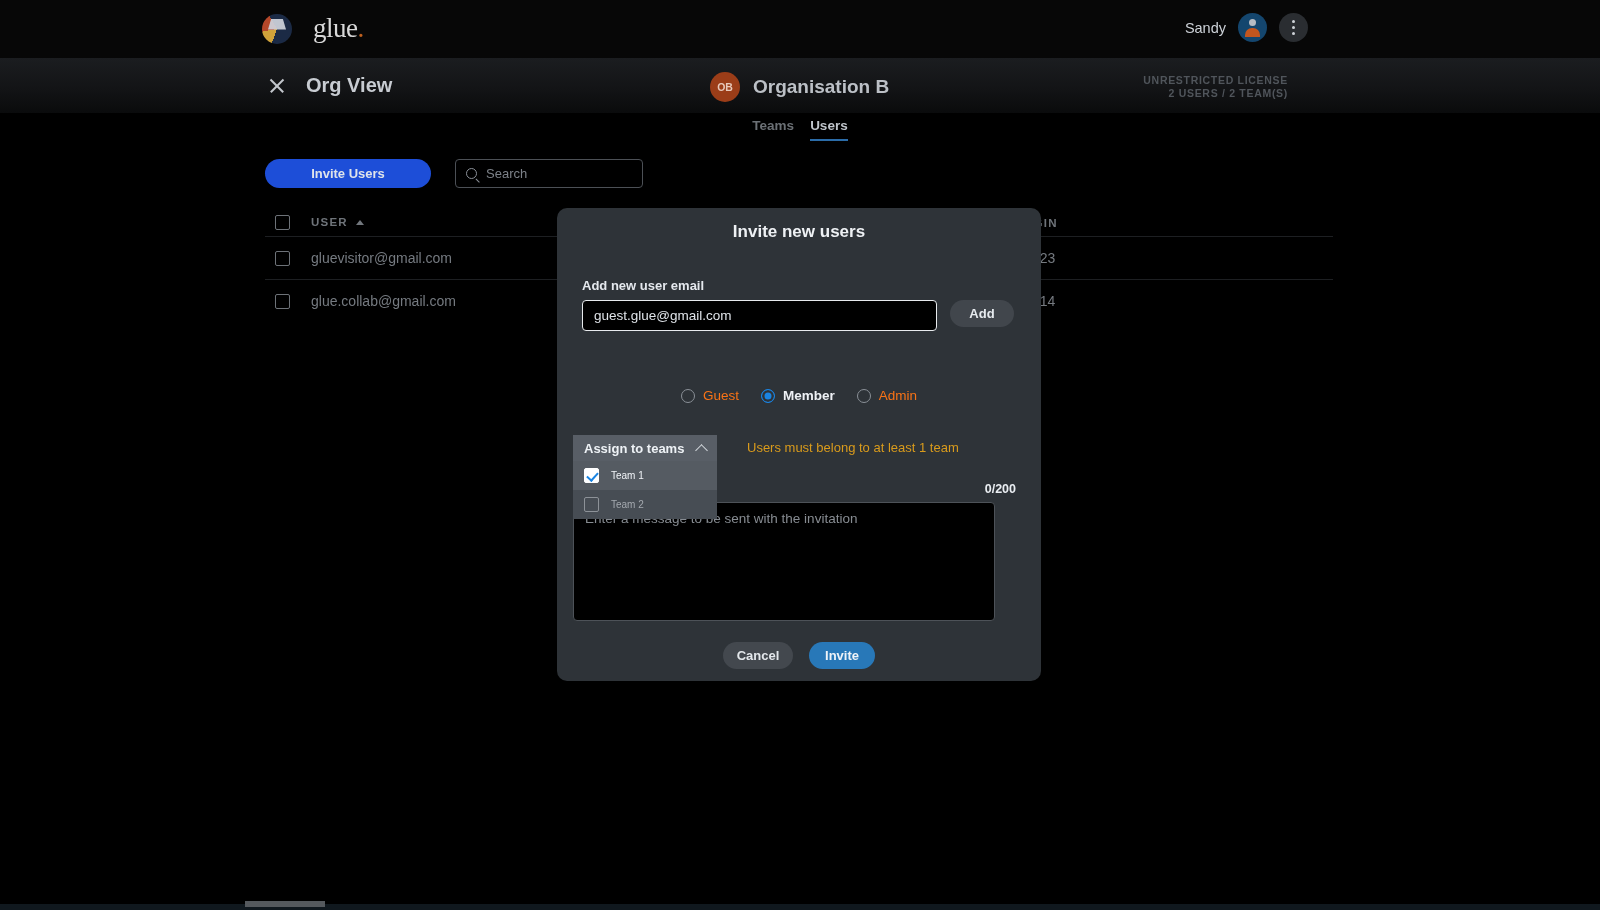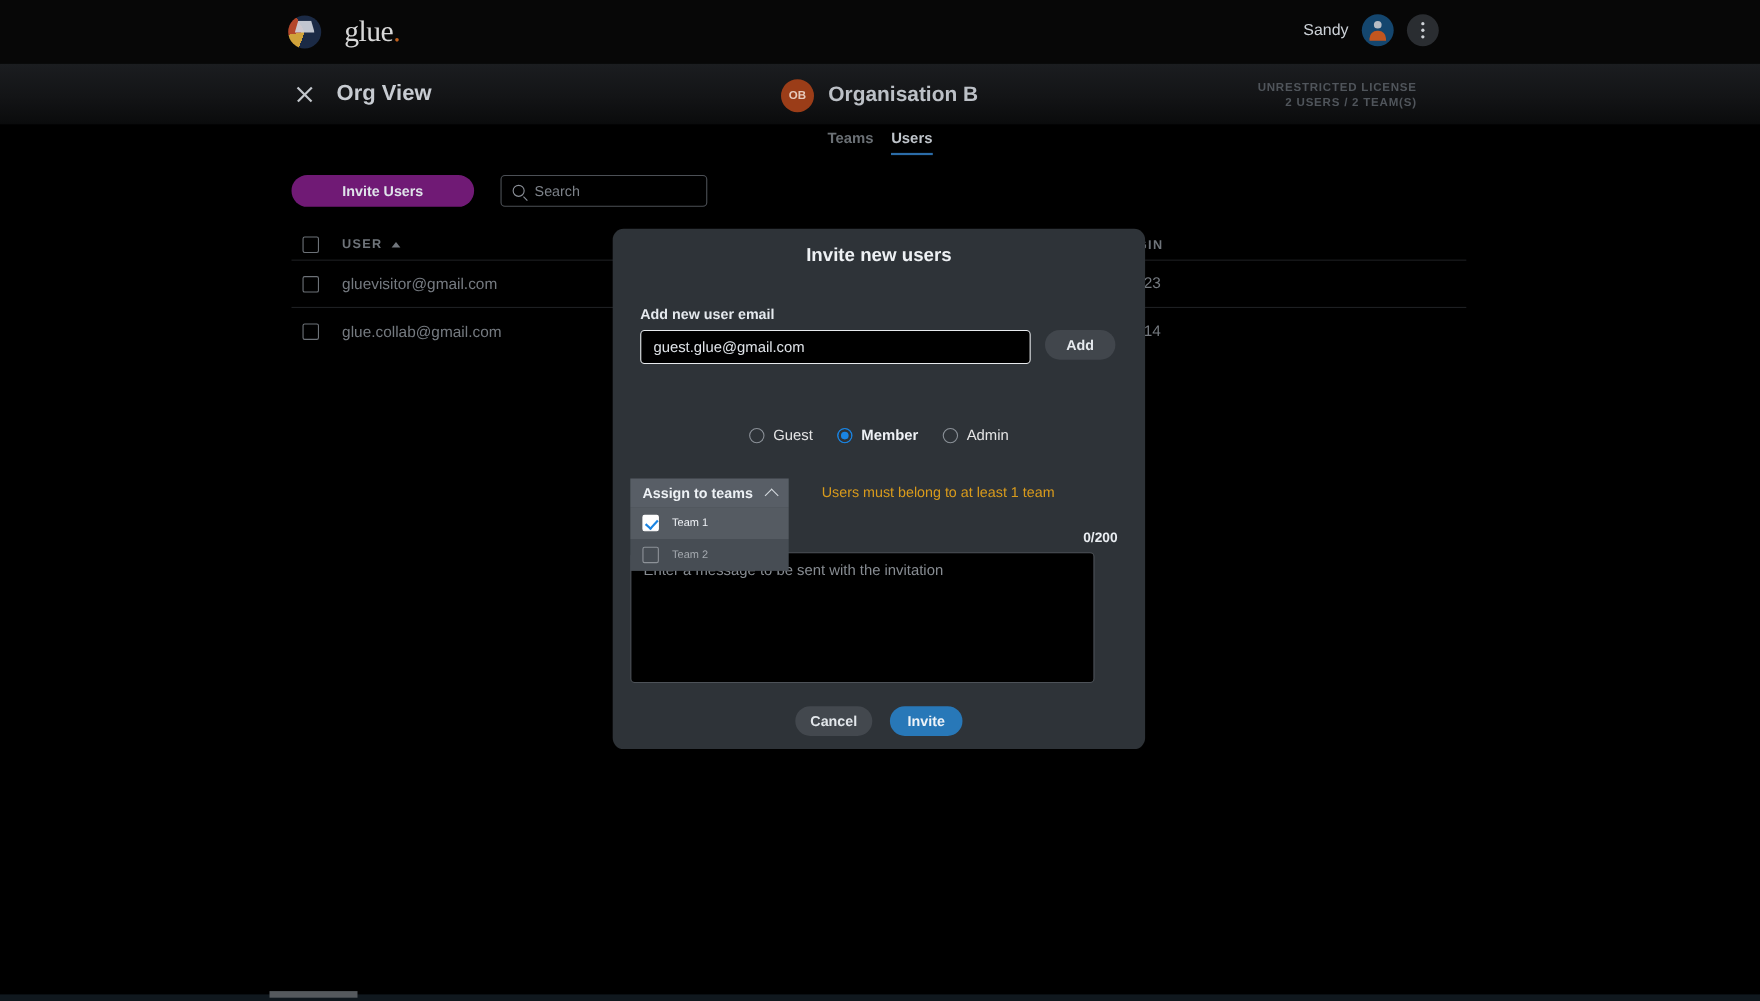--- a/index.html
+++ b/index.html
@@ -61,7 +61,7 @@
 
   
   .toolbar { position: absolute; left: 265px; top: 159px; display: flex; align-items: center; gap: 24px; }
-  .btn-invite-users { width: 166px; height: 29px; border-radius: 15px; background: #701a75;
+  .btn-invite-users { width: 166px; height: 29px; border-radius: 15px; background: #1d4ed8;
       color: #dfe4ea; font-size: 13px; font-weight: bold; display: flex; align-items: center; justify-content: center; }
   .searchbox { width: 188px; height: 29px; border: 1px solid #4c5056; border-radius: 4px;
       display: flex; align-items: center; gap: 9px; padding: 0 10px; }

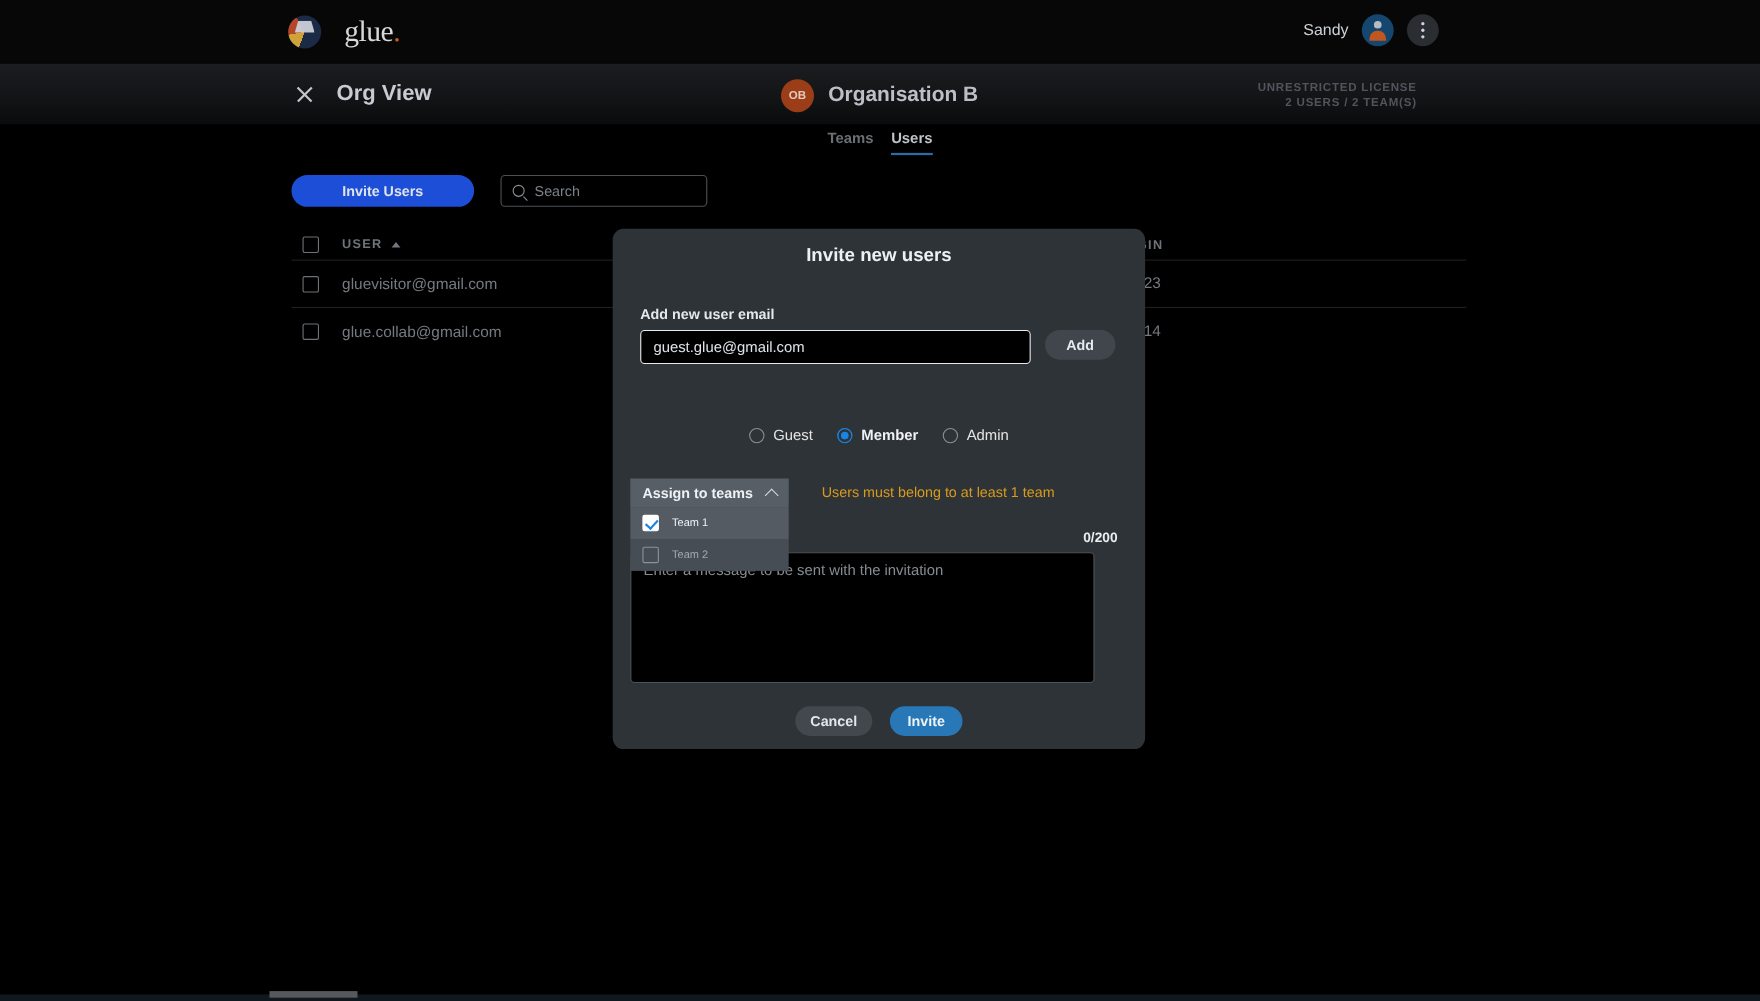--- a/index.html
+++ b/index.html
@@ -99,7 +99,7 @@
   .radio-item { display: flex; align-items: center; gap: 8px; }
   .radio { width: 14px; height: 14px; border-radius: 50%; border: 1.5px solid #8a9097; flex: none; }
   .radio.sel { border-color: #1a84e2; background: #1a84e2; box-shadow: inset 0 0 0 2.5px #2e3338; }
-  .radio-lbl { font-size: 13.5px; color: #e5e5e5; }
+  .radio-lbl { font-size: 13.5px; color: #f97316; }
   .radio-lbl.on { color: #eef1f5; font-weight: bold; }
 
   .note { position: absolute; left: 190px; top: 232px; font-size: 13px; color: #d99b1c; }

